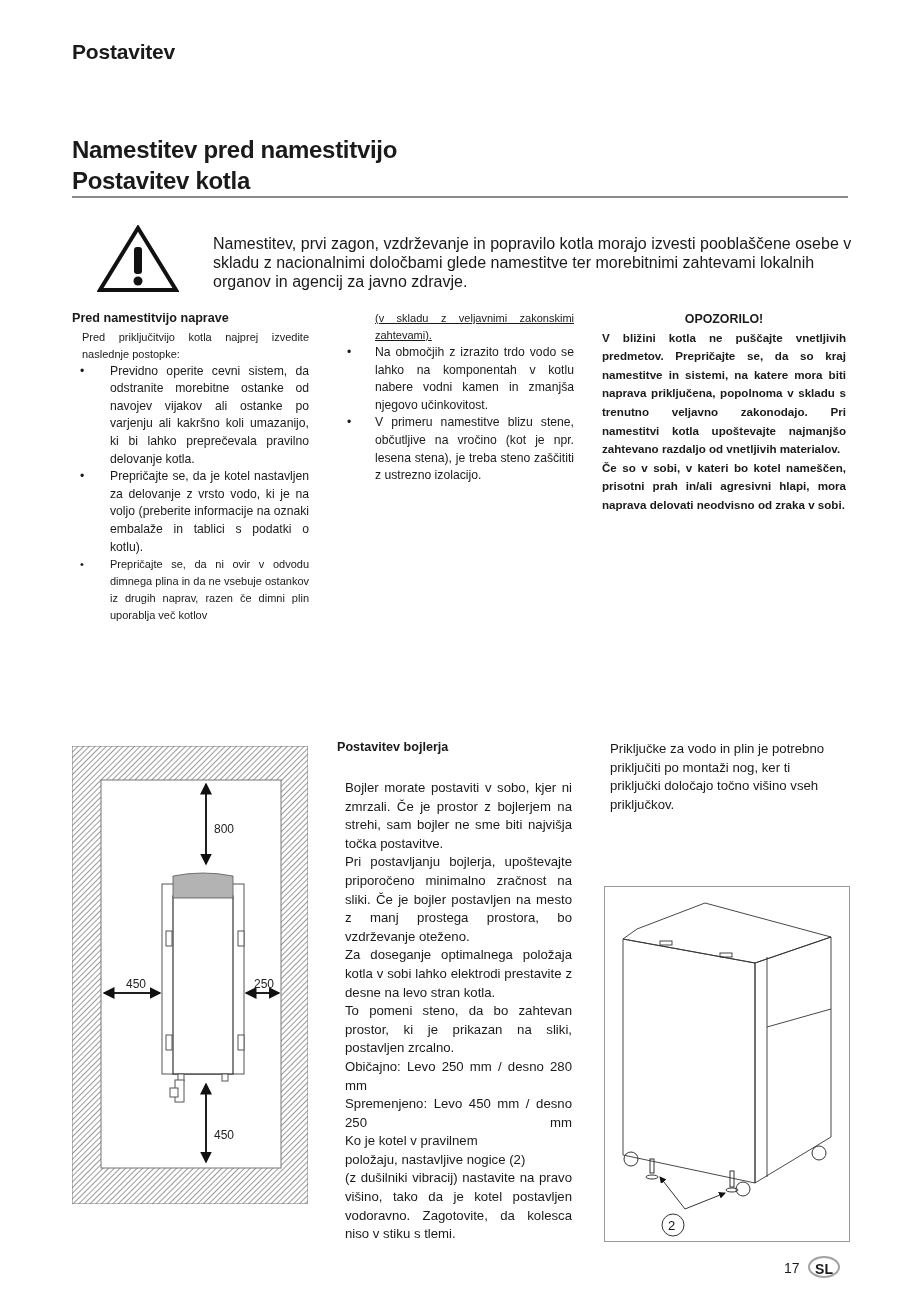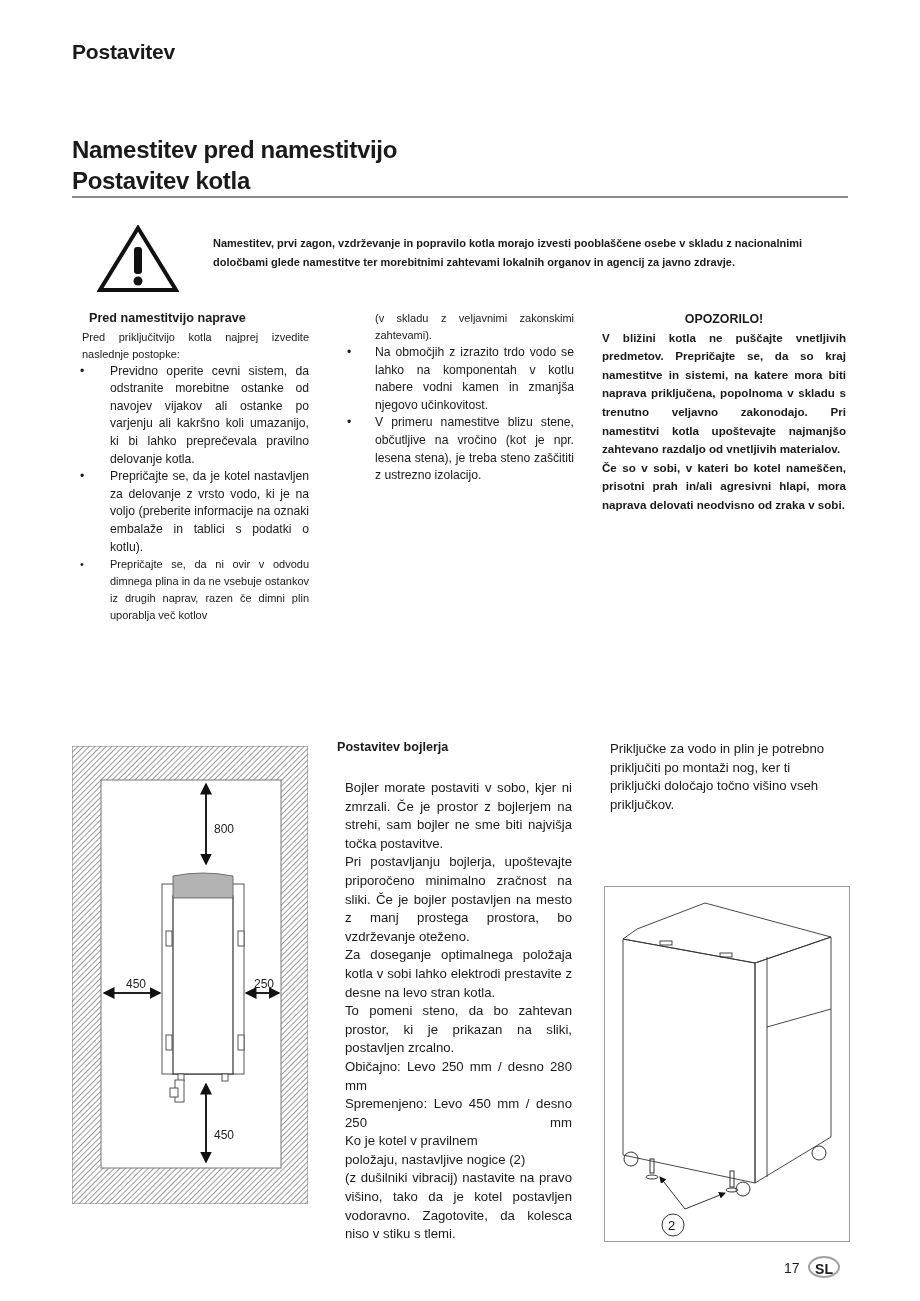--- a/index.html
+++ b/index.html
@@ -10,7 +10,7 @@
   .main-title { left: 72px; top: 134px; font-size: 24px; font-weight: bold; line-height: 31px; letter-spacing: -0.3px; }
   .title-rule { left: 72px; top: 196px; width: 776px; height: 2px; background: #8a8a8a; }
   .warn-icon { left: 97px; top: 225px; width: 82px; height: 68px; }
-  .intro { left: 213px; top: 234px; width: 640px; font-size: 11px; font-weight: bold; line-height: 19px; }
+  .intro { left: 213px; top: 234px; width: 640px; font-size: 16px; font-weight: normal; line-height: 19px; }
   .col { font-family: "Liberation Sans", sans-serif; font-size: 12.2px; line-height: 17.6px; text-align: justify; }
   .col1 { left: 72px; top: 310px; width: 237px; }
   .col2 { left: 345px; top: 310px; width: 229px; }

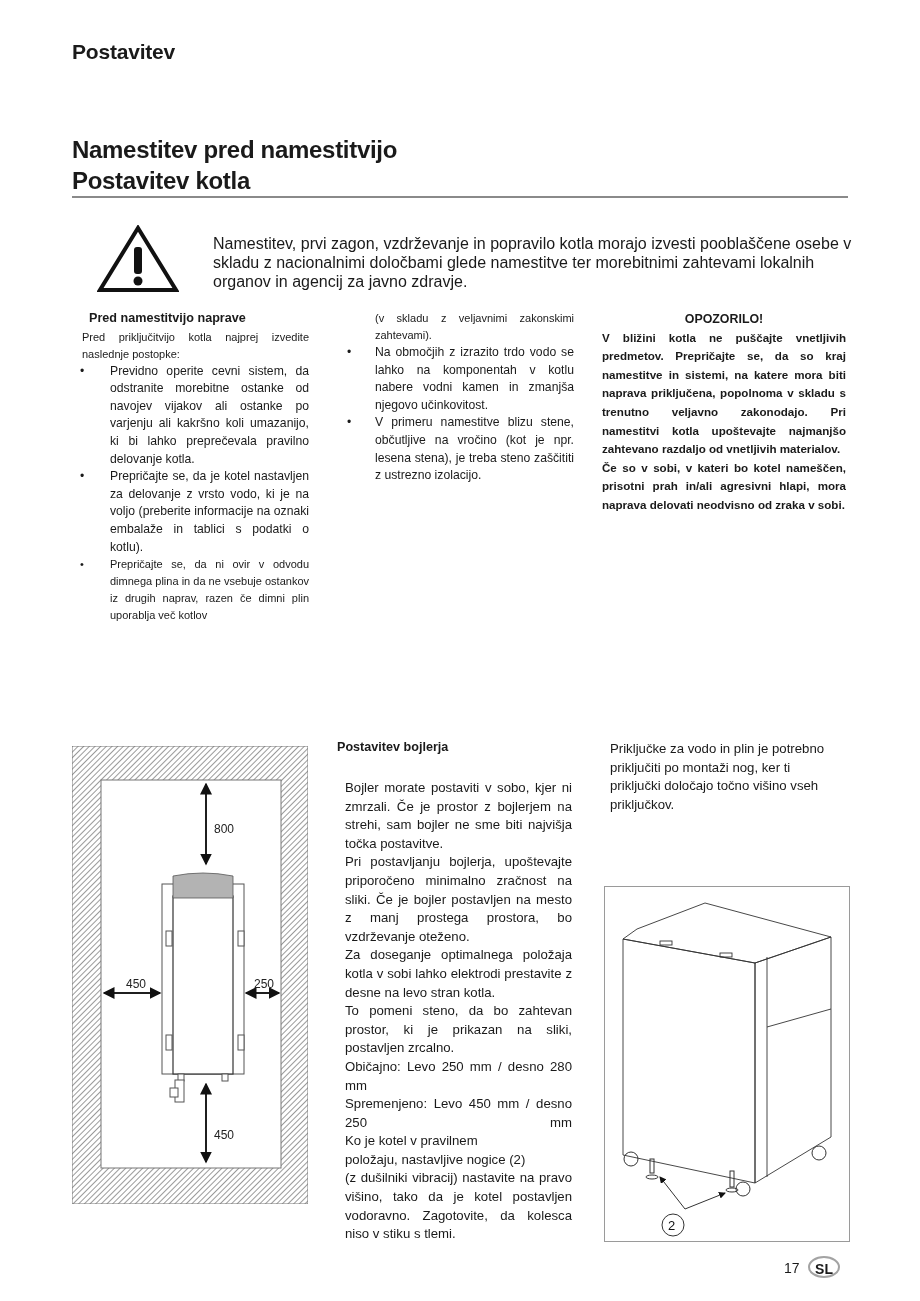--- a/index.html
+++ b/index.html
@@ -15,7 +15,7 @@
   .col1 { left: 72px; top: 310px; width: 237px; }
   .col2 { left: 345px; top: 310px; width: 229px; }
   .col3 { left: 602px; top: 310px; width: 244px; font-weight: bold; font-size: 11.6px; line-height: 18.6px; }
-  .sec-head { font-weight: bold; font-size: 12.6px; margin-bottom: 1px; margin-left: 17px; }
+  .sec-head { font-weight: bold; font-size: 12.6px; margin-bottom: 1px; }
   .indent { padding-left: 10px; }
   .small { font-size: 11px; line-height: 17px; }
   ul.bullets { list-style: none; margin: 0; padding: 0; }

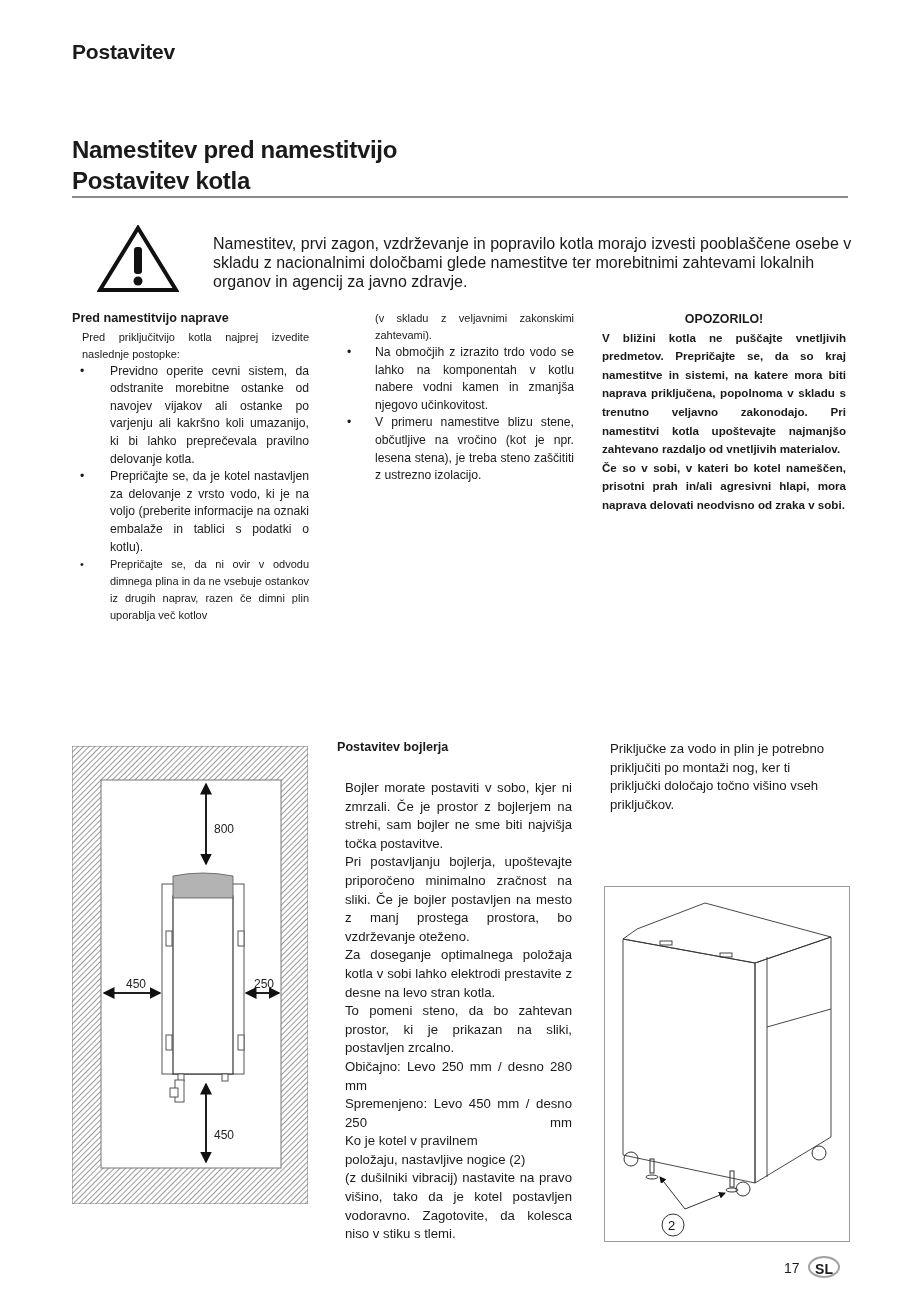--- a/index.html
+++ b/index.html
@@ -21,7 +21,7 @@
   ul.bullets { list-style: none; margin: 0; padding: 0; }
   ul.bullets li { position: relative; padding-left: 38px; }
   ul.bullets li::before { content: "\2022"; position: absolute; left: 8px; top: 0; }
-  .col2 .cont { padding-left: 30px; }
+  .col2 .cont { padding-left: 30px; text-decoration: underline; }
   .col2 ul.bullets li { padding-left: 30px; }
   .col2 ul.bullets li::before { left: 2px; }
   .warn-head { text-align: center; font-size: 12.4px; }

